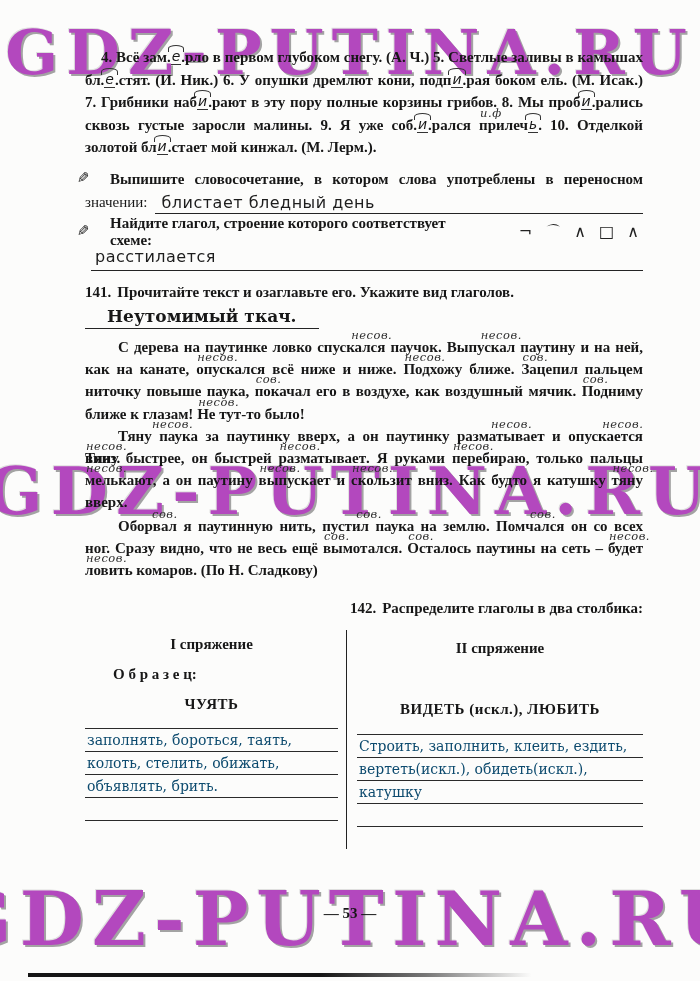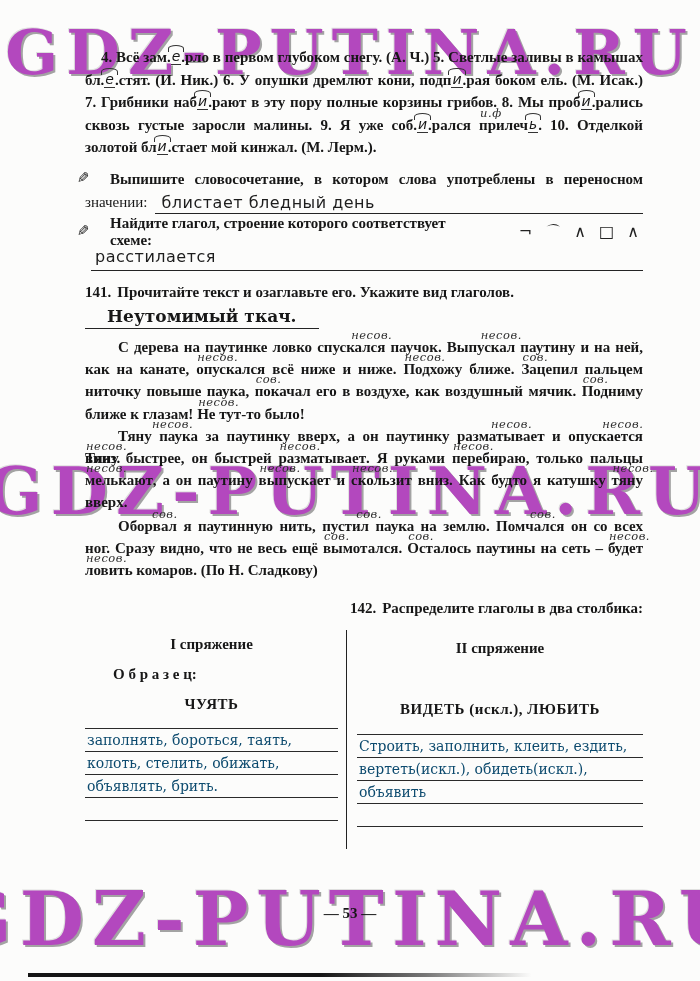--- a/index.html
+++ b/index.html
@@ -156,7 +156,7 @@
           <div class="rowsbox">
               <div class="rrow">Строить,  заполнить,  клеить,  ездить,</div>
               <div class="rrow">вертеть(искл.),  обидеть(искл.),</div>
-              <div class="rrow">объявить</div>
+              <div class="rrow">катушку</div>
               <div class="rrow"></div>
               <div class="rrow"></div>
             </div>

